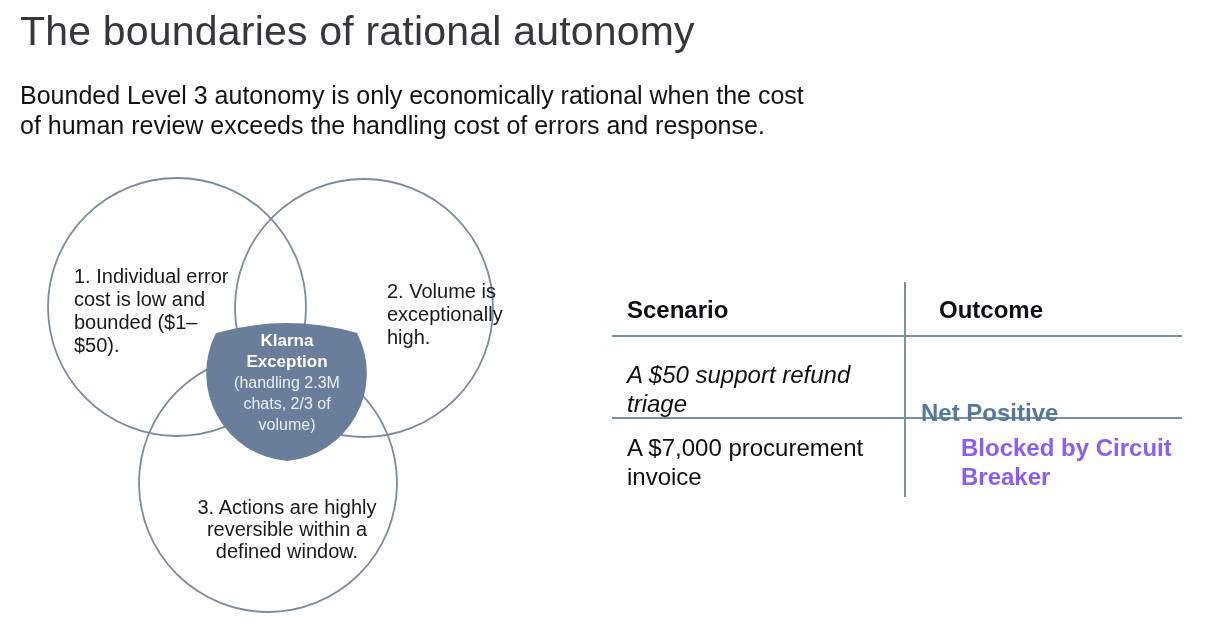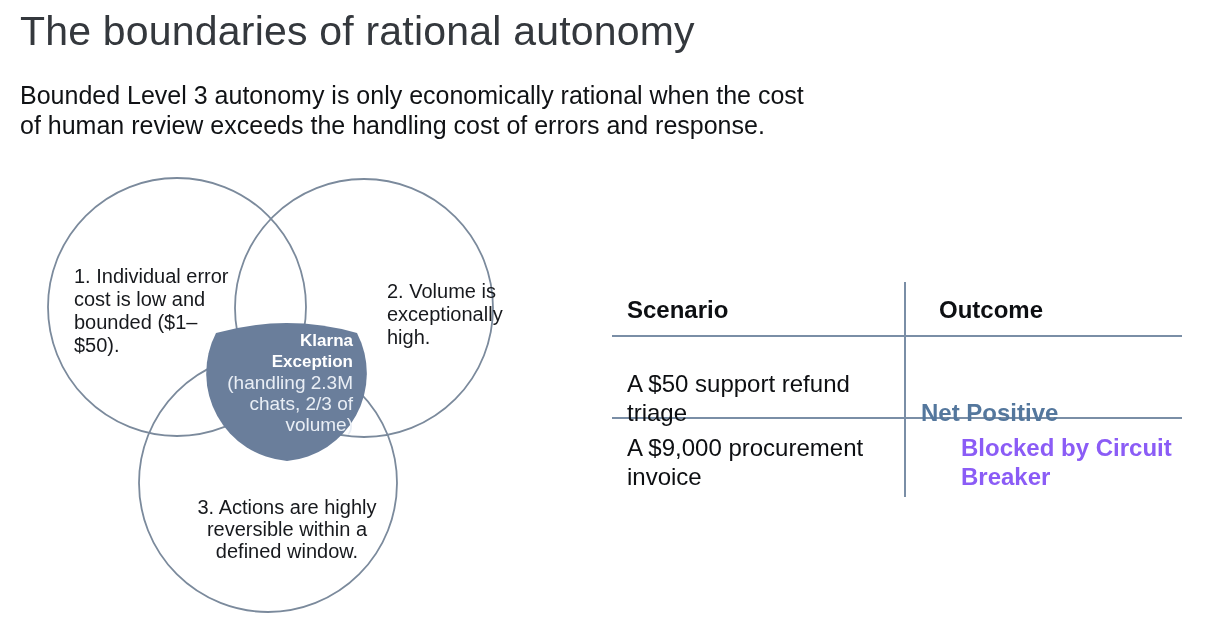--- a/index.html
+++ b/index.html
@@ -25,7 +25,7 @@
   #venn-label-2{left:387px;top:280px;width:134px;text-align:left;}
   #venn-label-3{left:179px;top:496px;width:216px;text-align:center;line-height:22px;}
   #venn-center-label{
-    left:221px;top:330px;width:132px;text-align:right;z-index:3;
+    left:221px;top:330px;width:132px;text-align:center;z-index:3;
   }
   #venn-center-title{font-size:17px;line-height:21px;font-weight:700;color:#ffffff;}
   #venn-center-detail{font-size:19px;line-height:21px;font-weight:400;color:#e9eef5;}

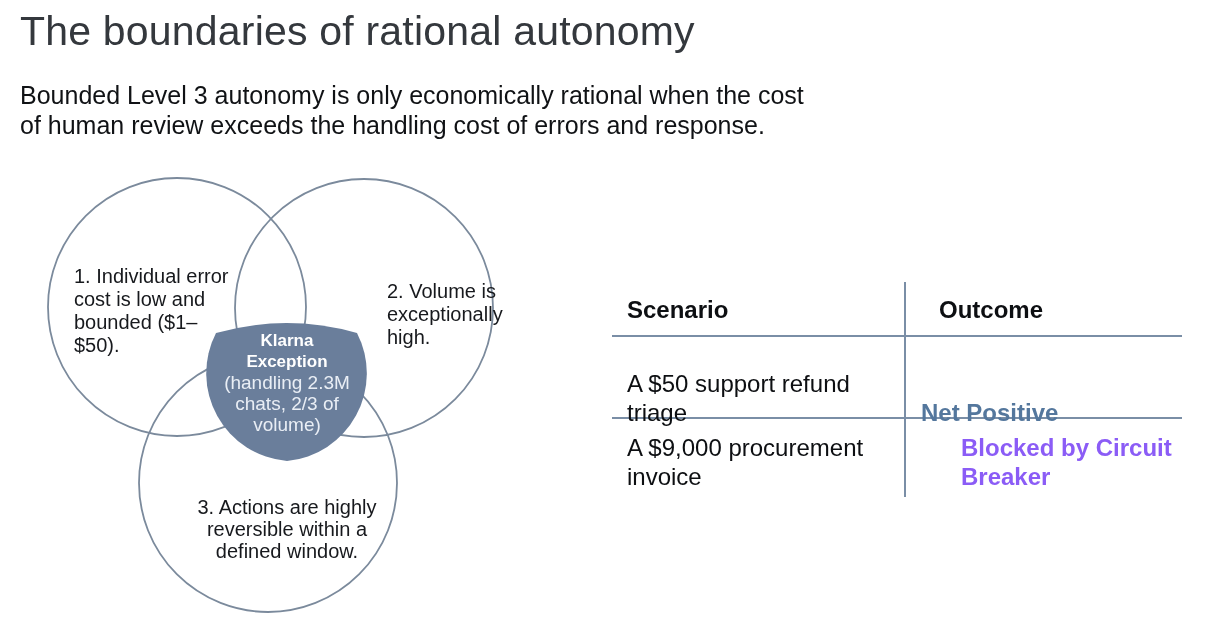--- a/index.html
+++ b/index.html
@@ -28,7 +28,7 @@
     left:221px;top:330px;width:132px;text-align:center;z-index:3;
   }
   #venn-center-title{font-size:17px;line-height:21px;font-weight:700;color:#ffffff;}
-  #venn-center-detail{font-size:19px;line-height:21px;font-weight:400;color:#e9eef5;}
+  #venn-center-detail{font-size:16px;line-height:21px;font-weight:400;color:#e9eef5;}
   .table-header{
     font-size:24px;line-height:28px;font-weight:700;color:#0d0f12;white-space:nowrap;
   }

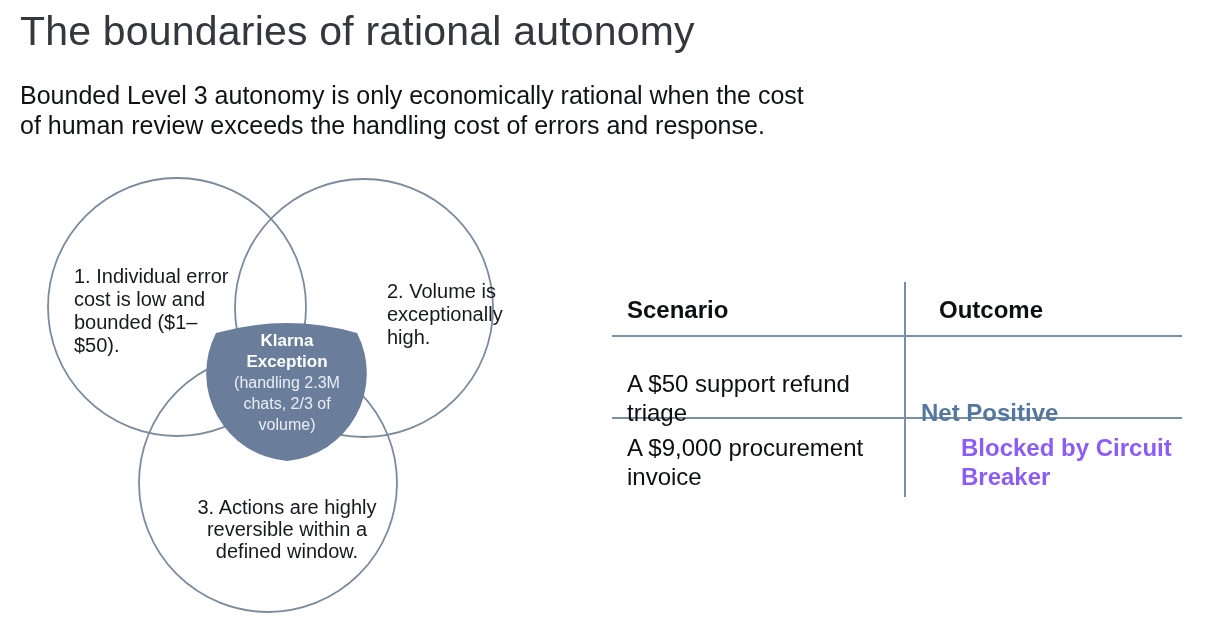--- a/index.html
+++ b/index.html
@@ -41,7 +41,7 @@
   .scenario-cell{
     left:627px;font-size:24px;line-height:29px;font-weight:400;color:#0d0f12;
   }
-  #row1-scenario{top:369px;width:272px;}
+  #row1-scenario{top:360px;width:272px;font-style:italic;}
   #row2-scenario{top:433px;width:282px;}
   .outcome-cell{
     left:921px;font-size:24px;line-height:29px;font-weight:700;

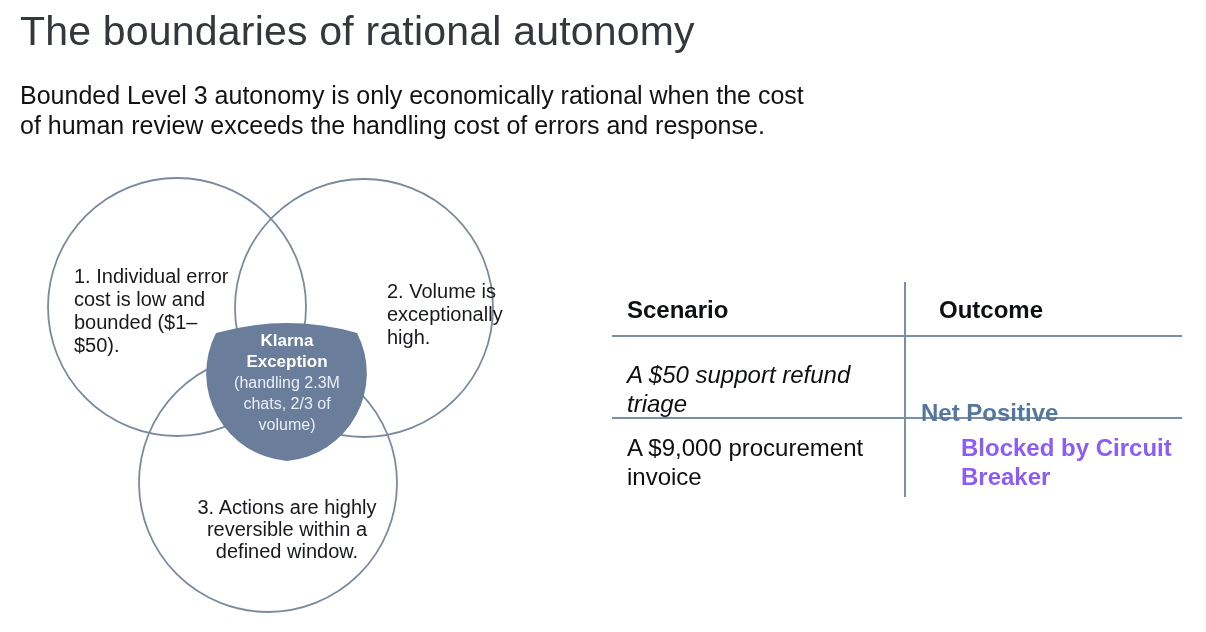--- a/index.html
+++ b/index.html
@@ -85,7 +85,7 @@
     <div class="abs scenario-cell" id="row1-scenario">A $50 support refund triage</div>
     <div class="abs outcome-cell" id="row1-outcome" style="color: rgb(84, 119, 157); margin-top: 48px;">Net Positive</div>
 
-    <div class="abs scenario-cell" id="row2-scenario">A $9,000 procurement invoice</div>
+    <div class="abs scenario-cell" id="row2-scenario">A $7,000 procurement invoice</div>
     <div class="abs outcome-cell" id="row2-outcome" style="color: #8b5cf6; margin-left: 40px;">Blocked by Circuit Breaker</div>
   </div>
 

